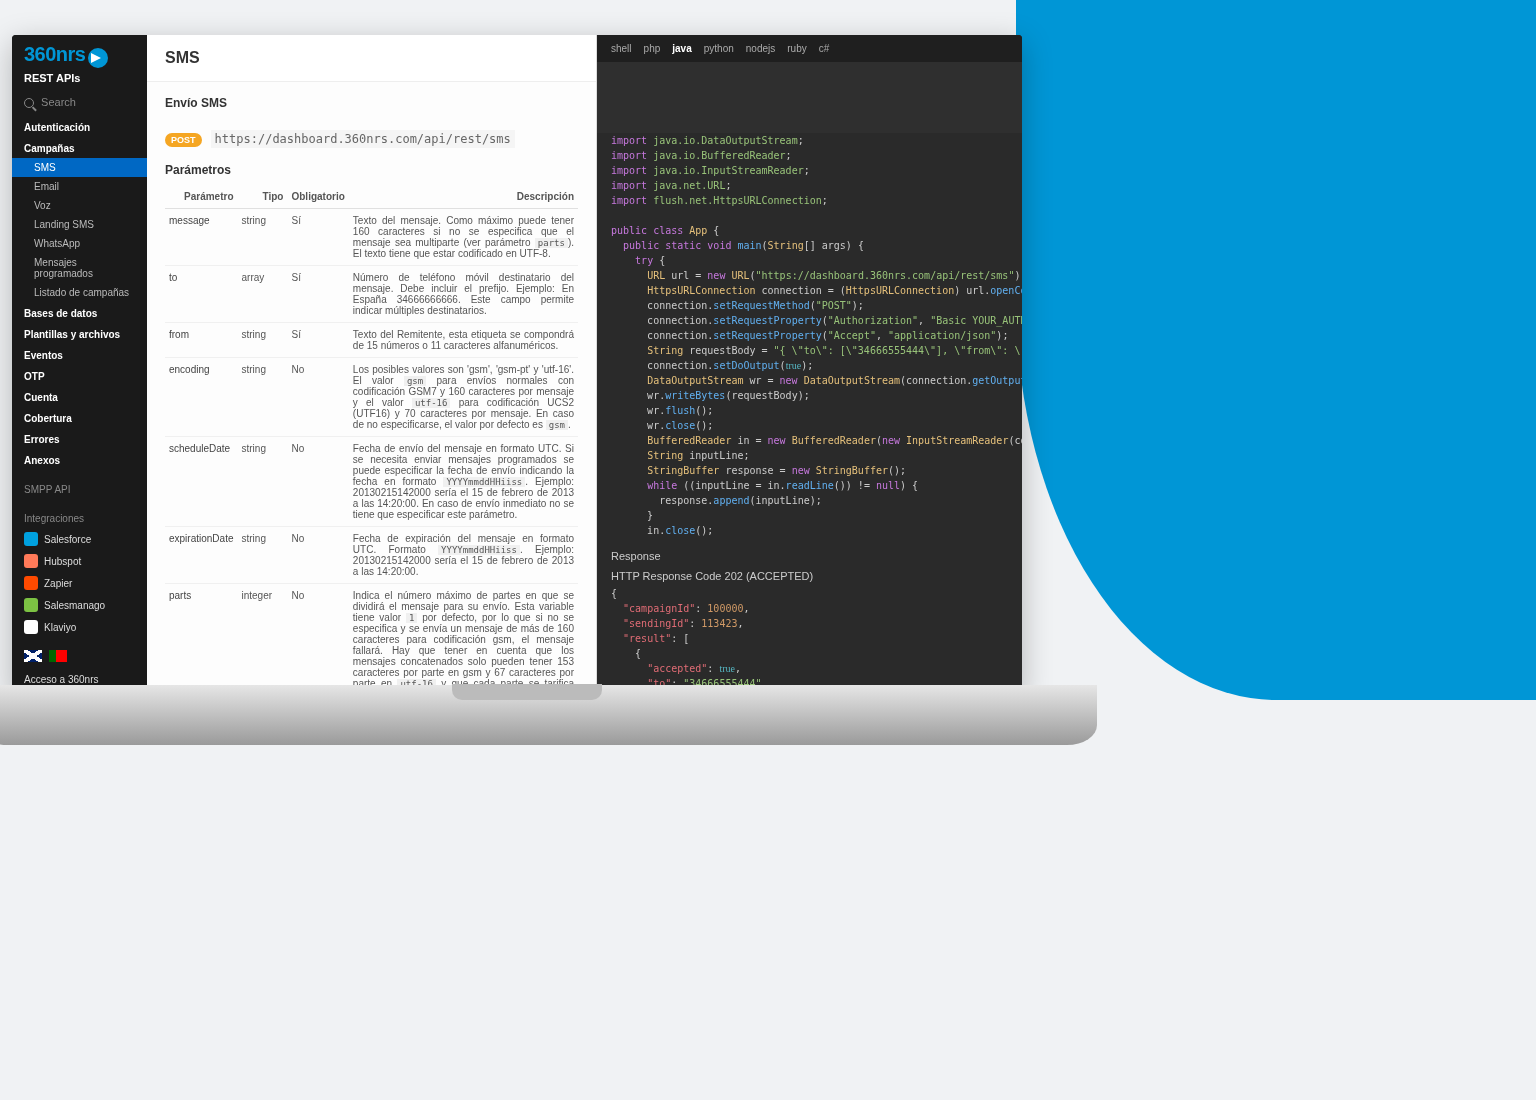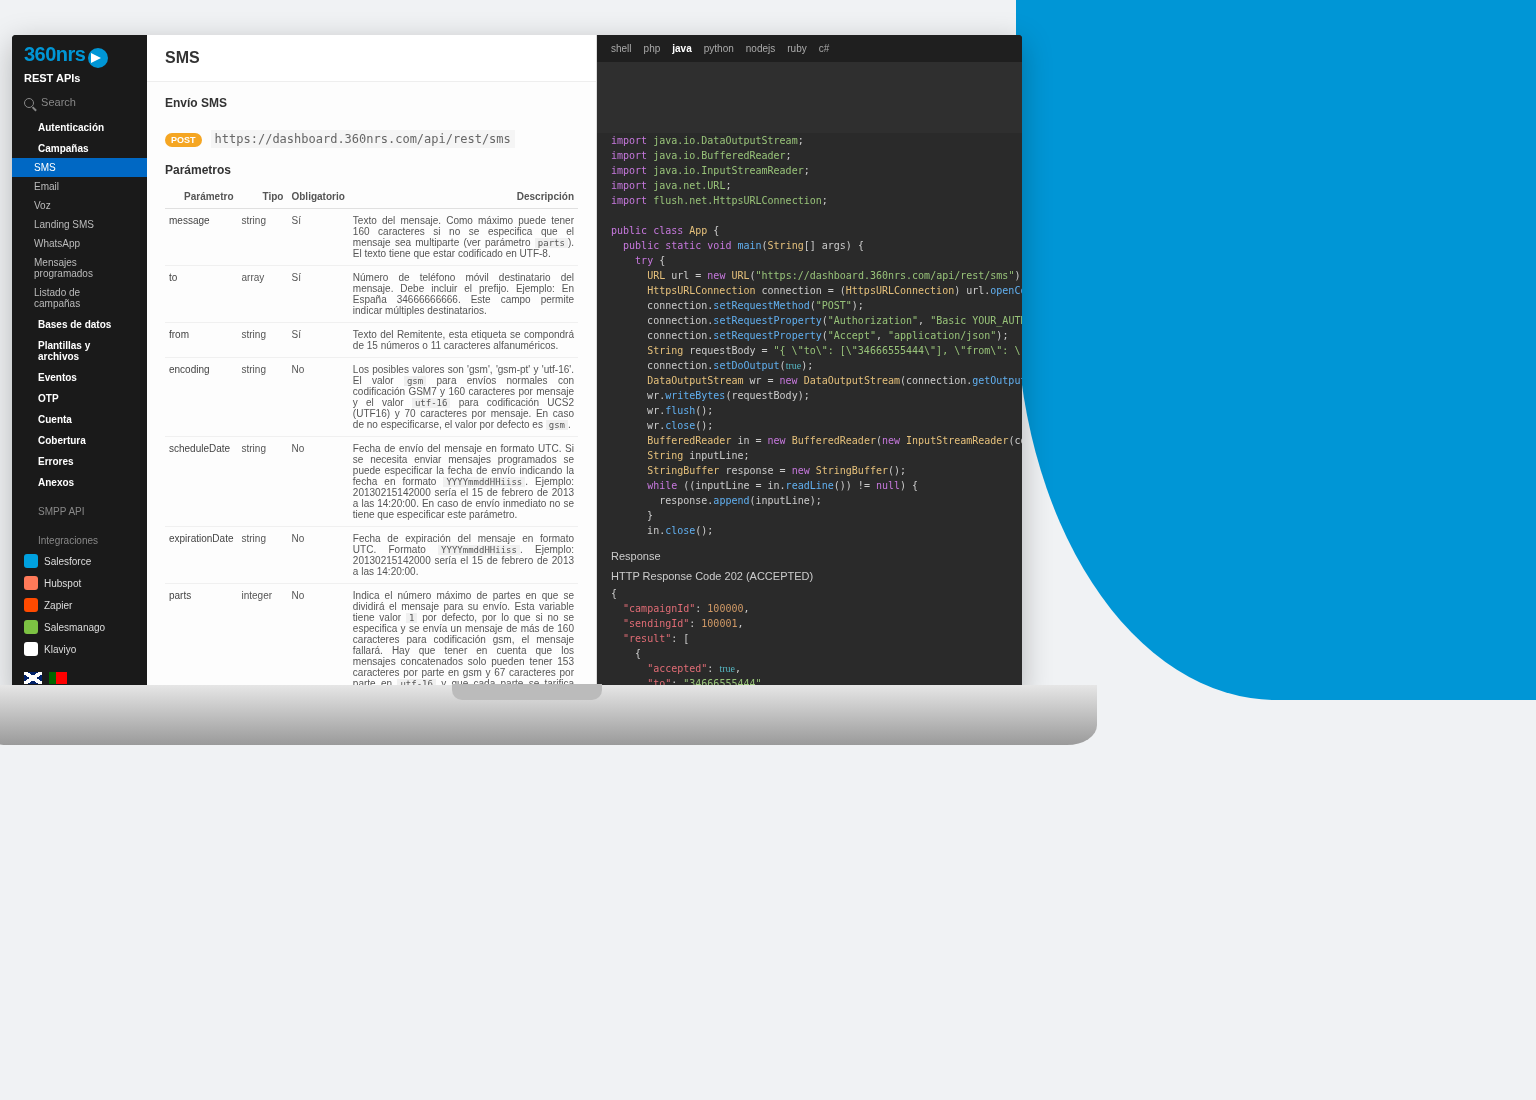--- a/index.html
+++ b/index.html
@@ -27,7 +27,7 @@
 .search-icon::after { content: ""; position: absolute; width: 5px; height: 1.5px; background: #888; right: -4px; bottom: -2px; transform: rotate(45deg); }
 
 .nav { list-style: none; }
-.nav li { padding: 4px 26px; font-size: 10px; color: #ddd; cursor: pointer; }
+.nav li { padding: 4px 12px; font-size: 10px; color: #ddd; cursor: pointer; }
 .nav li.sub { padding-left: 22px; color: #bbb; }
 .nav li.active { background: #0068c4; color: #fff; }
 .nav li.section { font-weight: 600; color: #fff; padding-top: 6px; }

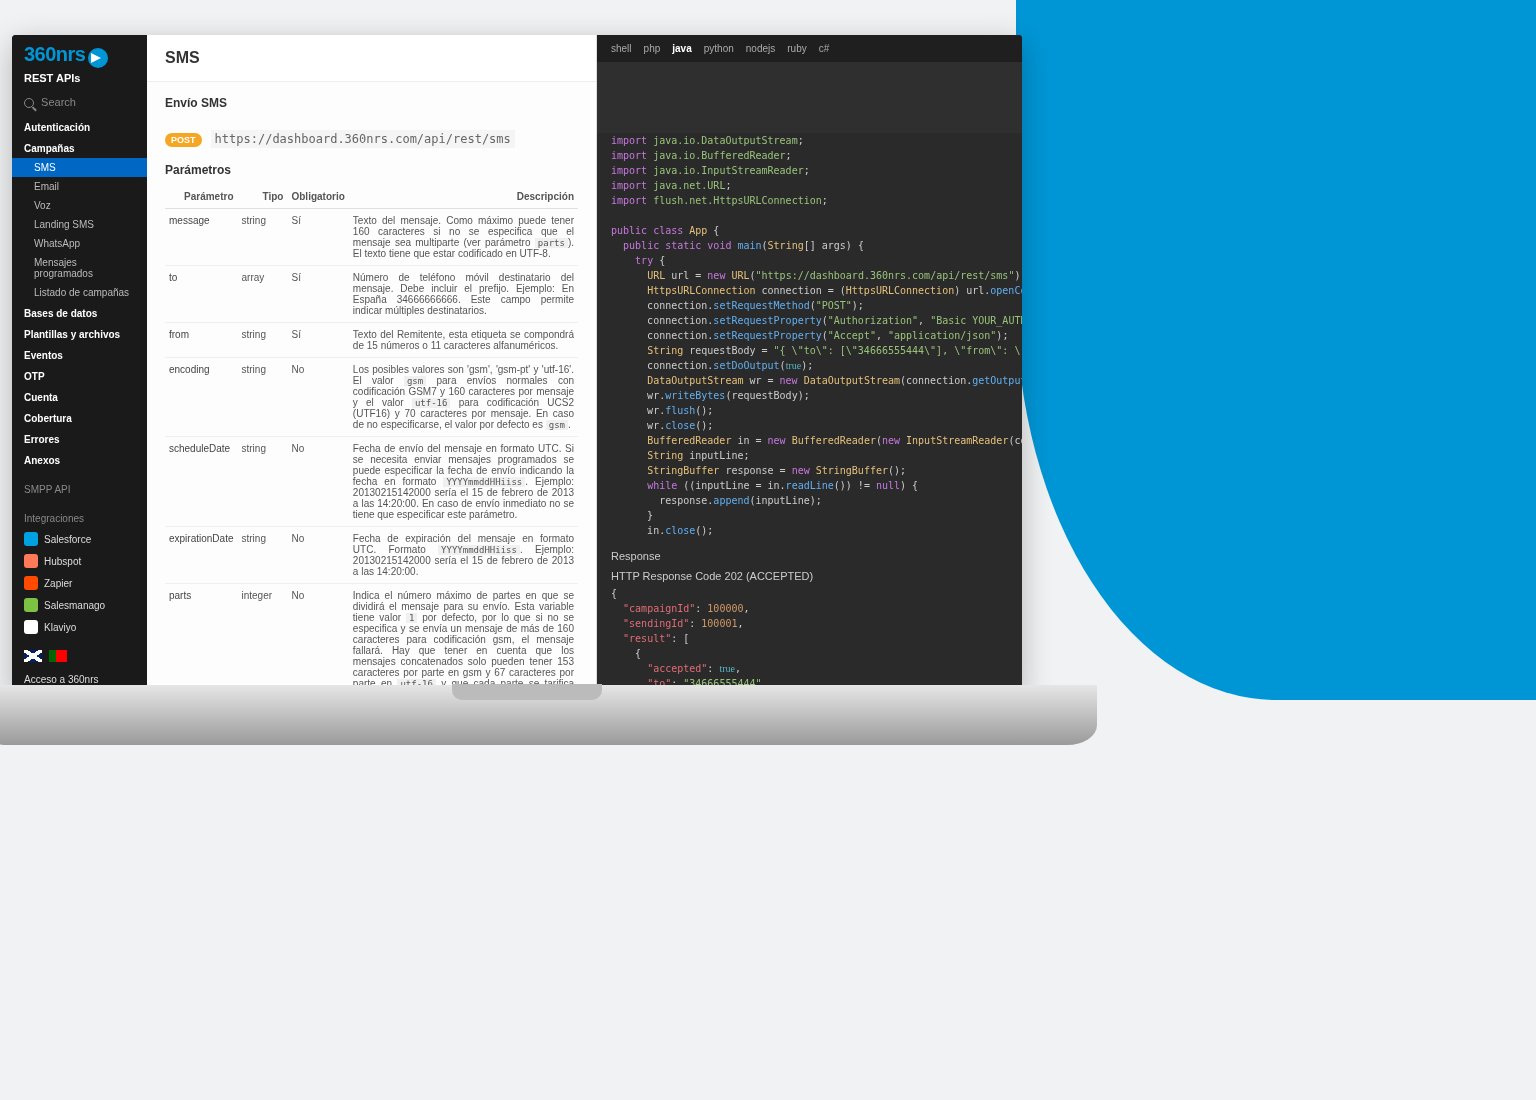--- a/index.html
+++ b/index.html
@@ -259,7 +259,7 @@
         <div class="response-hdr" style="padding-top:4px">HTTP Response Code 202 (ACCEPTED)</div>
         <div class="code-body" id="resp-body">{
   <span class="prop">"campaignId"</span>: <span class="num">100000</span>,
-  <span class="prop">"sendingId"</span>: <span class="num">100001</span>,
+  <span class="prop">"sendingId"</span>: <span class="num">113423</span>,
   <span class="prop">"result"</span>: [
     {
       <span class="prop">"accepted"</span>: <span class="bool">true</span>,

